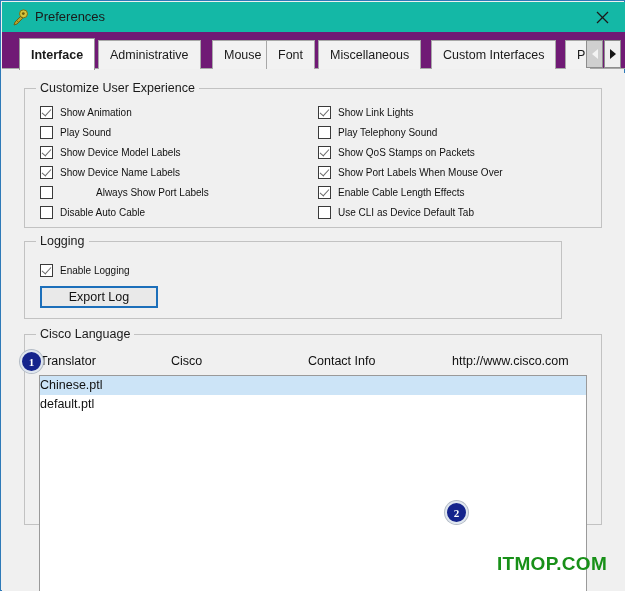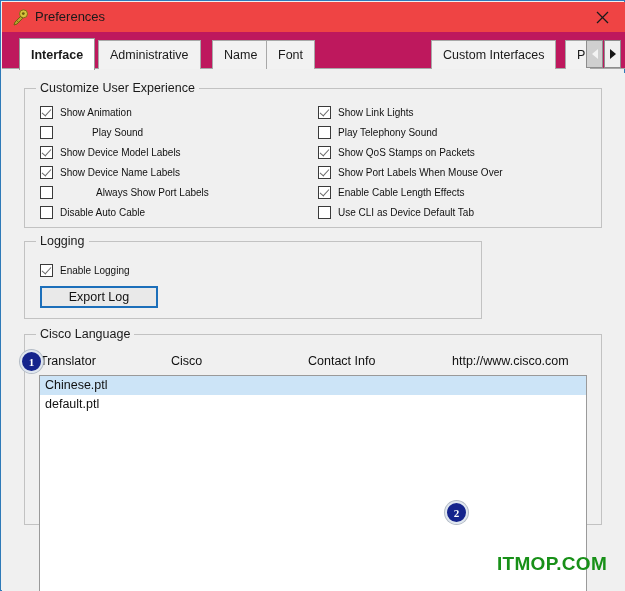--- a/index.html
+++ b/index.html
@@ -33,7 +33,7 @@
     left: 1px; top: 1px;
     width: 623px;
     height: 45px;
-    background: #ef4444;
+    background: #14b8a6;
     box-sizing: border-box;
   }
   #title-icon {

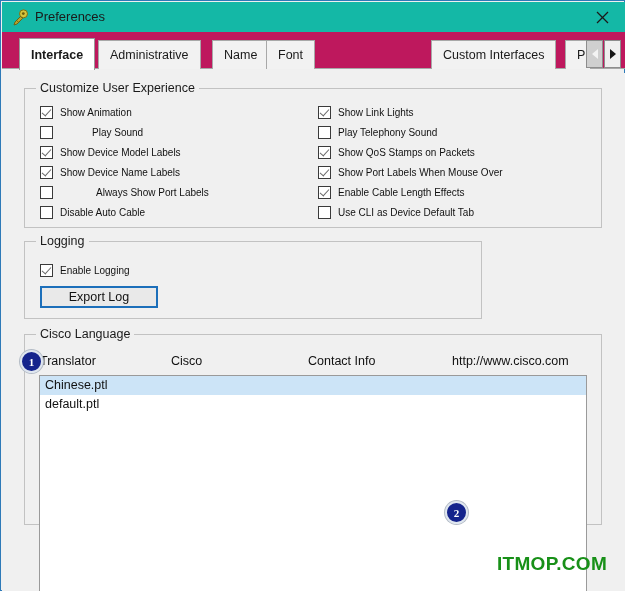--- a/index.html
+++ b/index.html
@@ -65,7 +65,7 @@
     left: 1px; top: 31px;
     width: 623px;
     height: 37px;
-    background: #be185d;
+    background: #701a75;
     border-bottom: 1px solid #a8a8a8;
     box-sizing: border-box;
   }

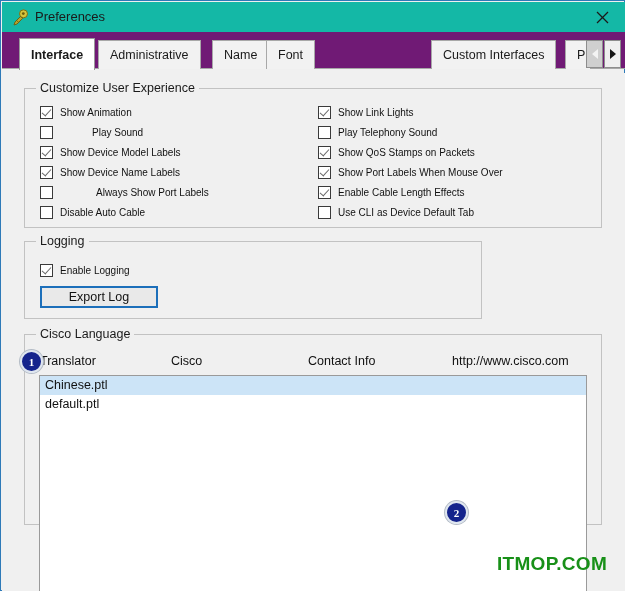--- a/index.html
+++ b/index.html
@@ -311,7 +311,7 @@
   <div id="tabstrip">
     <div class="tab active" style="left:17px;">Interface</div>
     <div class="tab" style="left:96px;">Administrative</div>
-    <div class="tab" style="left:210px;">Name</div>
+    <div class="tab" style="left:210px;">Mouse</div>
     <div class="tab" style="left:264px;">Font</div>
     <div class="tab" style="left:429px;">Custom Interfaces</div>
     <div class="tab clipped" style="left:563px; width:26px;">P</div>

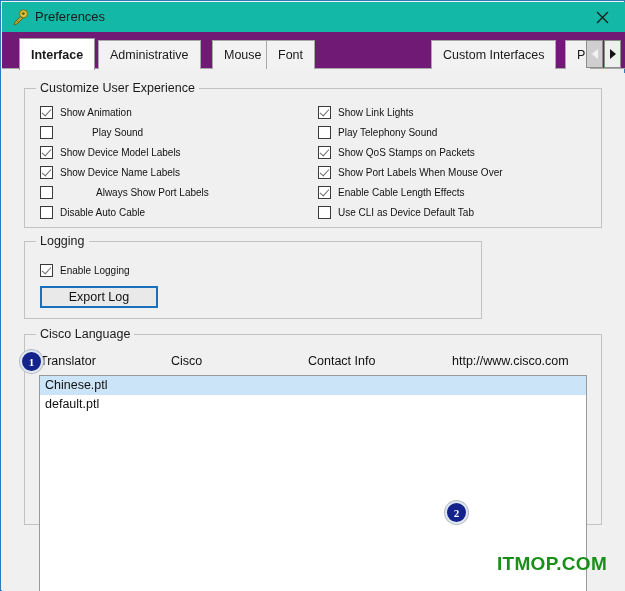--- a/index.html
+++ b/index.html
@@ -313,6 +313,7 @@
     <div class="tab" style="left:96px;">Administrative</div>
     <div class="tab" style="left:210px;">Mouse</div>
     <div class="tab" style="left:264px;">Font</div>
+    <div class="tab" style="left:316px;">Miscellaneous</div>
     <div class="tab" style="left:429px;">Custom Interfaces</div>
     <div class="tab clipped" style="left:563px; width:26px;">P</div>
 

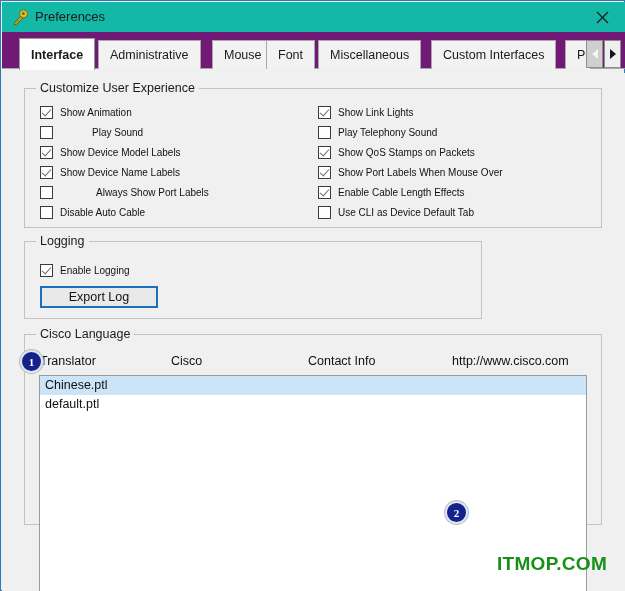--- a/index.html
+++ b/index.html
@@ -335,7 +335,7 @@
       <span class="cbox checked"></span>
       <span class="cblabel">Show Animation</span>
     </div>
-    <div class="cbrow" style="left:38px; top:53px;gap:32px;">
+    <div class="cbrow" style="left:38px; top:53px;">
       <span class="cbox"></span>
       <span class="cblabel">Play Sound</span>
     </div>

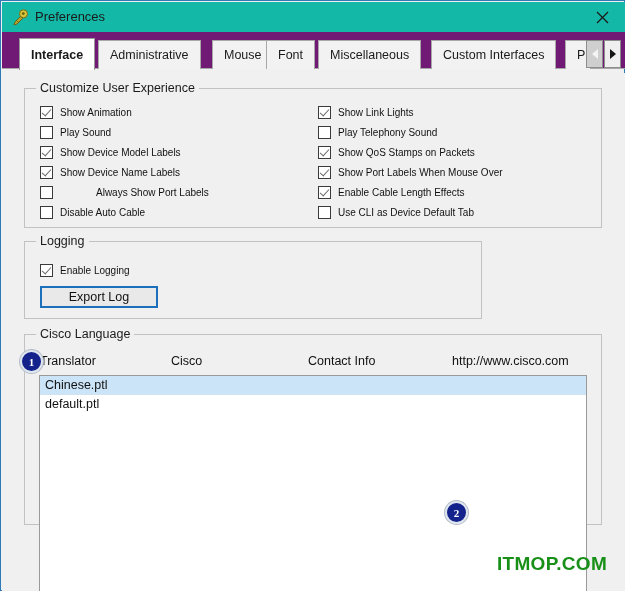--- a/index.html
+++ b/index.html
@@ -161,7 +161,7 @@
   }
 
   #gb-customize { left: 22px; top: 15px; width: 578px; height: 140px; }
-  #gb-logging   { left: 22px; top: 168px; width: 458px; height: 78px; }
+  #gb-logging   { left: 22px; top: 168px; width: 538px; height: 78px; }
   #gb-language  { left: 22px; top: 261px; width: 578px; height: 191px; }
 
   

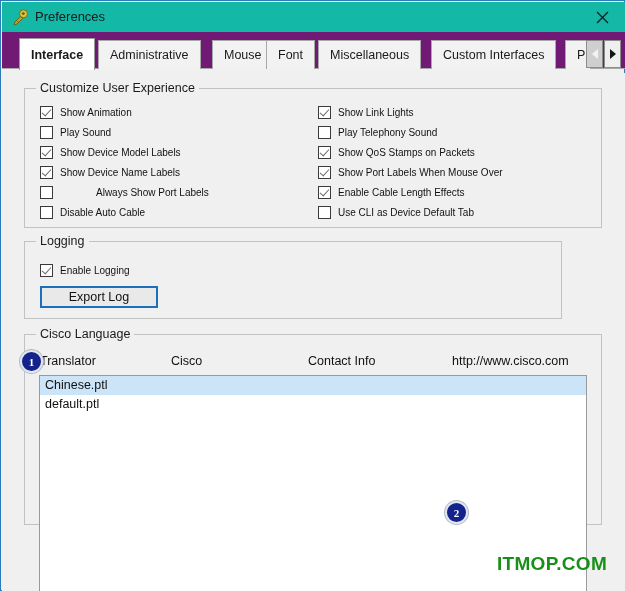--- a/index.html
+++ b/index.html
@@ -241,7 +241,6 @@
   .list-item {
     height: 19px;
     line-height: 19px;
-    padding-left: 5px;
     font-size: 12.5px;
     color: #111111;
     white-space: nowrap;

